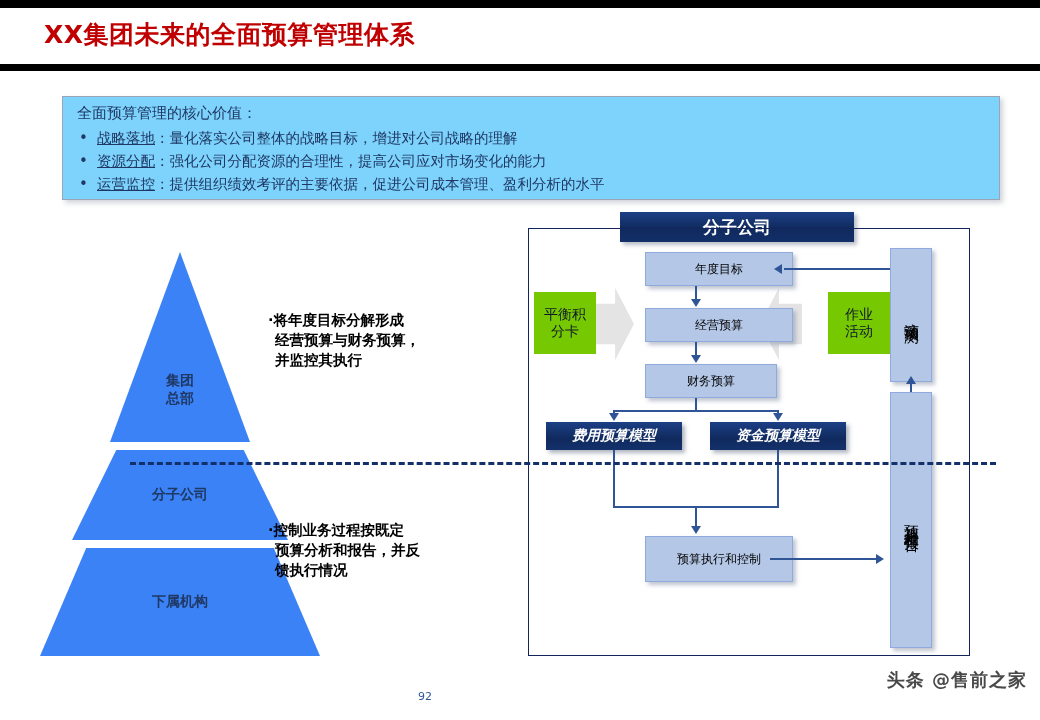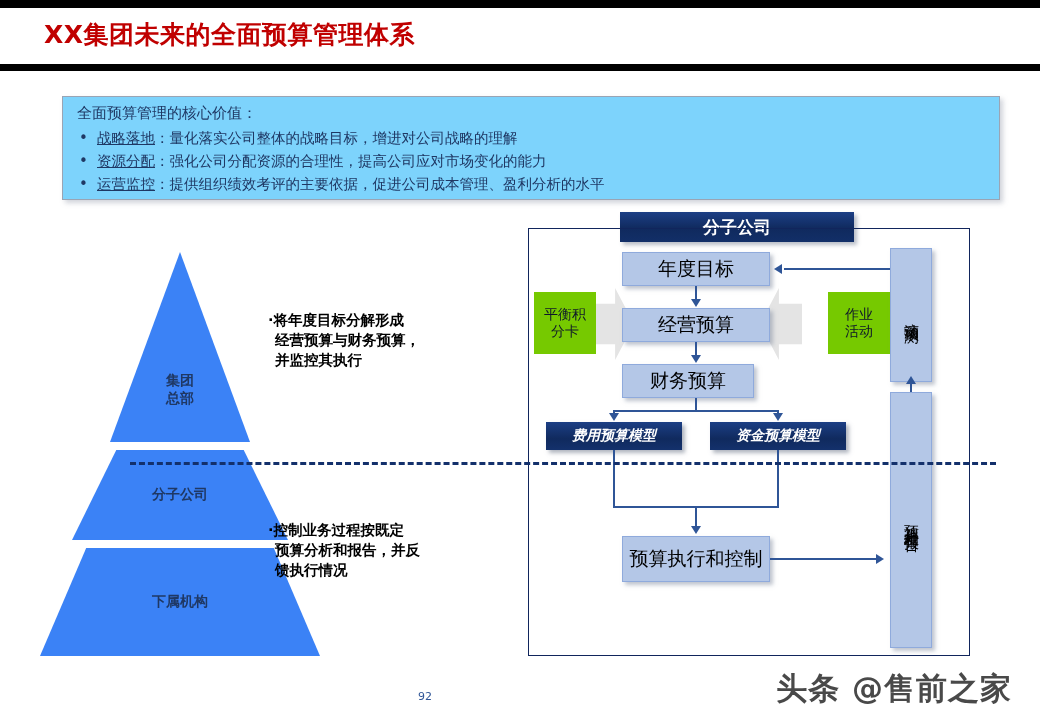--- a/index.html
+++ b/index.html
@@ -91,8 +91,9 @@
   .fbox {
     position:absolute; background:#b4c7e7; border:1px solid #8faadc;
     display:flex; align-items:center; justify-content:center;
-    color:#000; font-size:19px; text-align:center;
+    color:#000; font-size:12px; text-align:center;
     box-shadow: 3px 3px 4px rgba(130,140,160,0.5);
+    margin-left: 23px;
   }
   #box-annual   { left:622px; top:252px; width:148px; height:34px; }
   #box-oper     { left:622px; top:308px; width:148px; height:34px; }

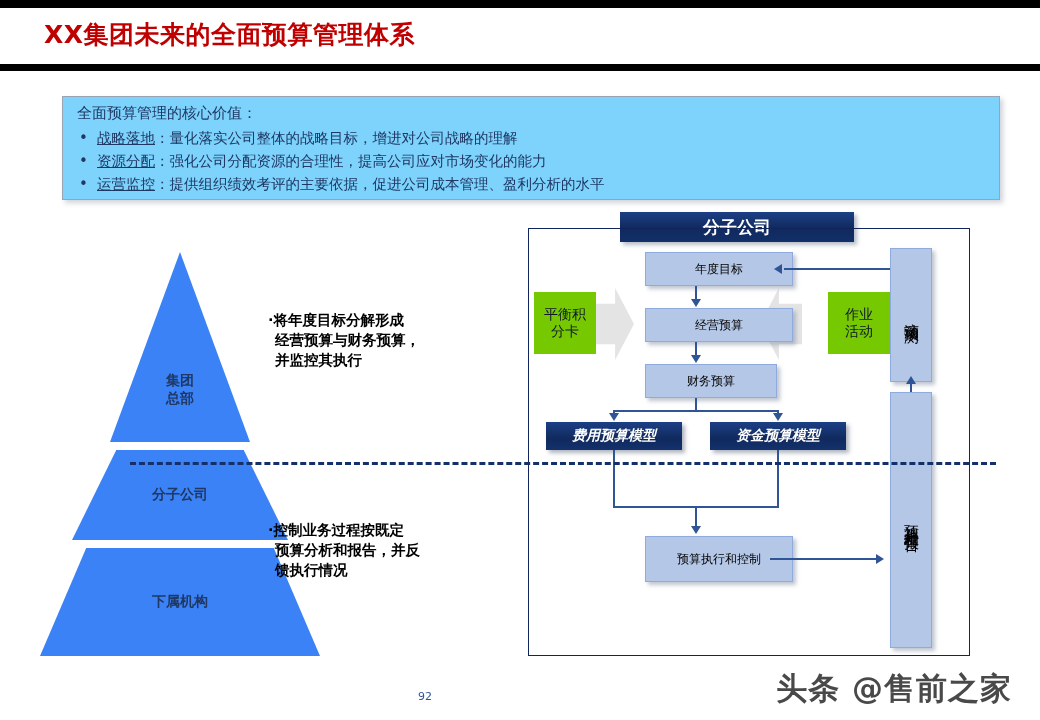--- a/index.html
+++ b/index.html
@@ -164,8 +164,8 @@
     font-size:11px; color:#2f5597;
   }
   #watermark {
-    position:absolute; right:28px; top:668px;
-    font-size:31px; color:#3a3a3a; font-weight:bold; letter-spacing:1px;
+    position:absolute; right:13px; top:668px;
+    font-size:18px; color:#3a3a3a; font-weight:bold; letter-spacing:1px;
     opacity:0.92; white-space:nowrap;
   }
 </style>

